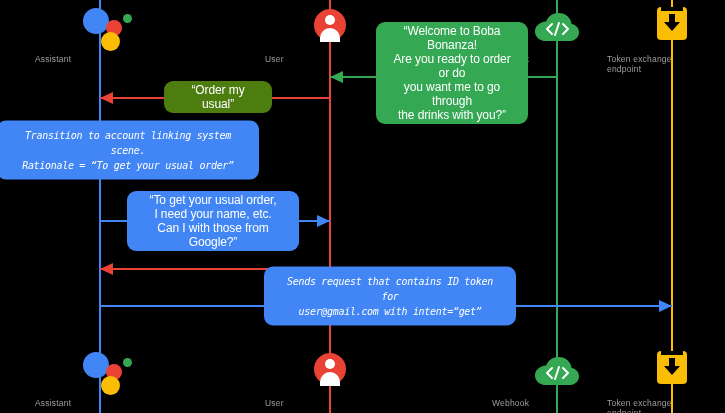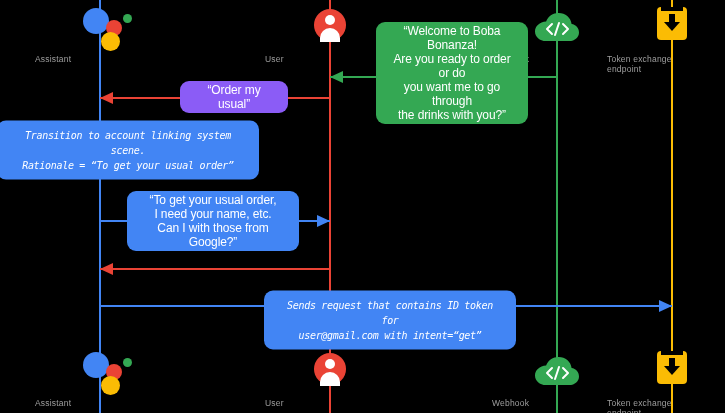--- a/index.html
+++ b/index.html
@@ -220,7 +220,7 @@
 the drinks with you?”</div>
     <div class="msg-line" style="left: 100px; width: 230px; top: 97px; background: rgb(234, 67, 53);"></div>
     <div class="arrowhead" style="top: 92px; left: 100px; border-right: 13px solid rgb(234, 67, 53);"></div>
-    <div class="bubble bubble-chat" style="left: 234px; top: 97px; width: 108px; background: #8b5cf6;">“Order my usual”</div>
+    <div class="bubble bubble-chat" style="left: 218px; top: 97px; width: 108px; background: #4d7c0f;">“Order my usual”</div>
     <div class="bubble bubble-code" style="left: 128px; top: 150px; width: 262px; background: rgb(66, 133, 244);">Transition to account linking system scene.
    Rationale = “To get your usual order”</div>
     <div class="msg-line" style="left: 100px; width: 230px; top: 220px; background: rgb(66, 133, 244);"></div>

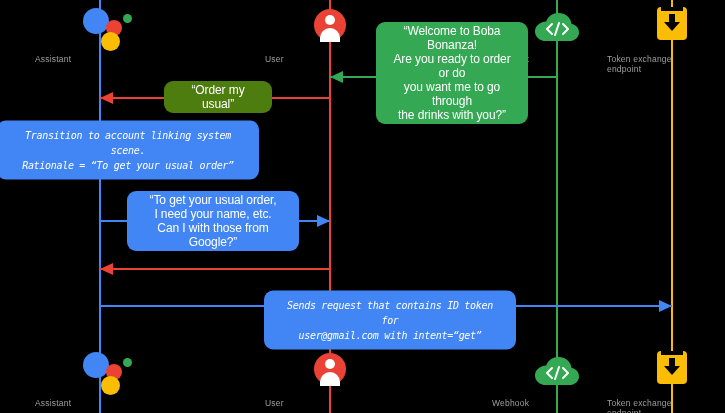--- a/index.html
+++ b/index.html
@@ -232,7 +232,7 @@
     <div class="arrowhead" style="top: 263px; left: 100px; border-right: 13px solid rgb(234, 67, 53);"></div>
     <div class="msg-line" style="left: 100px; width: 572px; top: 305px; background: rgb(66, 133, 244);"></div>
     <div class="arrowhead" style="top: 300px; left: 659px; border-left: 13px solid rgb(66, 133, 244);"></div>
-    <div class="bubble bubble-code" style="left: 390px; top: 320px; width: 252px; background: rgb(66, 133, 244);">Sends request that contains ID token for
+    <div class="bubble bubble-code" style="left: 390px; top: 296px; width: 252px; background: rgb(66, 133, 244);">Sends request that contains ID token for
   user@gmail.com with intent=“get”</div>
   </div>
 

